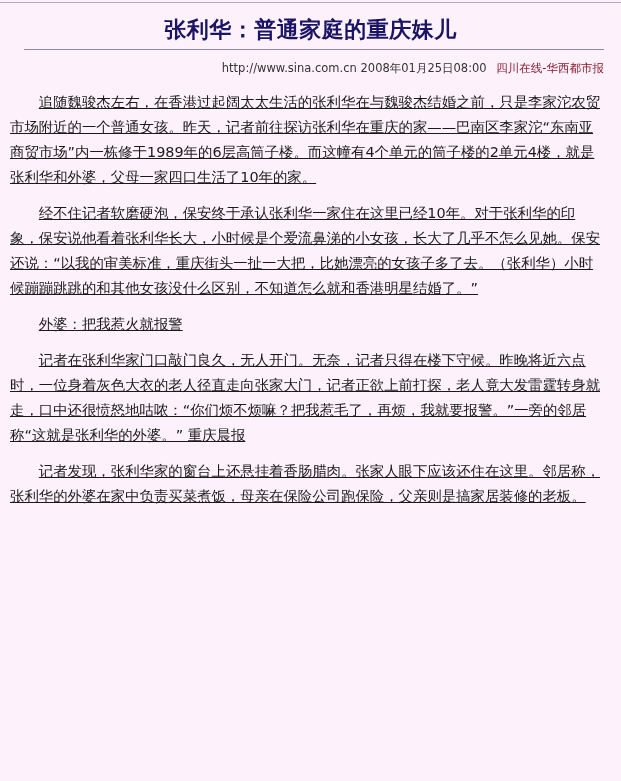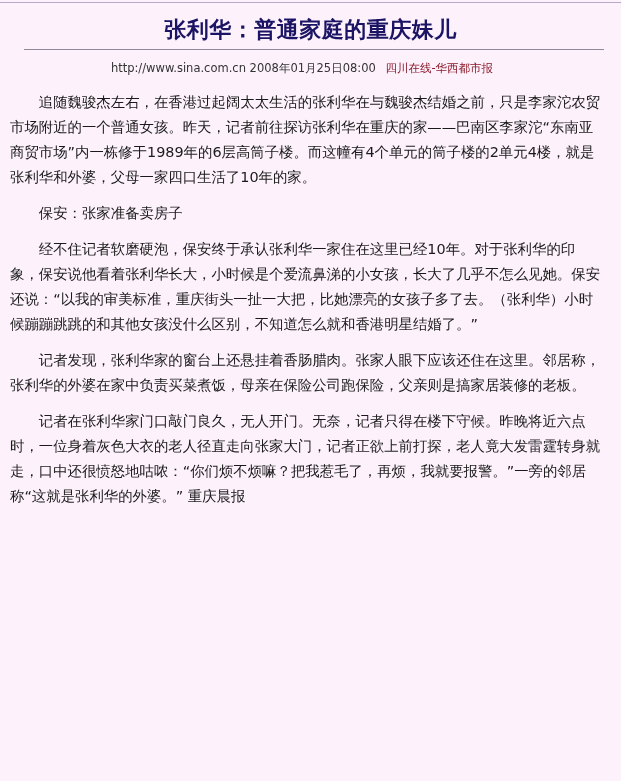--- a/index.html
+++ b/index.html
@@ -53,7 +53,7 @@
     top: 60px;
     left: 0;
     width: 604px;
-    text-align: center;
+    text-align: right;
     font-size: 11.5px;
     line-height: 16px;
     color: #333333;

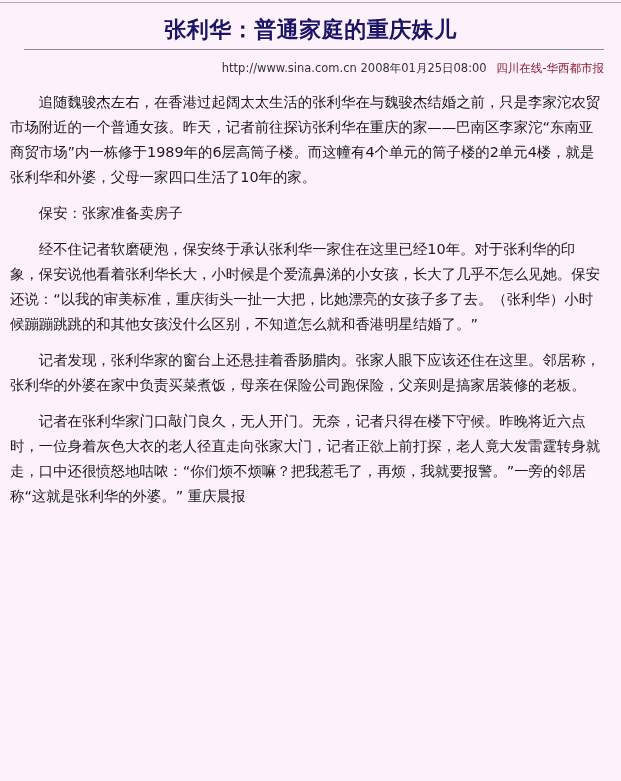--- a/index.html
+++ b/index.html
@@ -73,6 +73,7 @@
   .body-text p {
     margin: 0 0 11px 0;
     text-indent: 2em;
+    text-decoration: underline;
   }
 </style>
 </head>

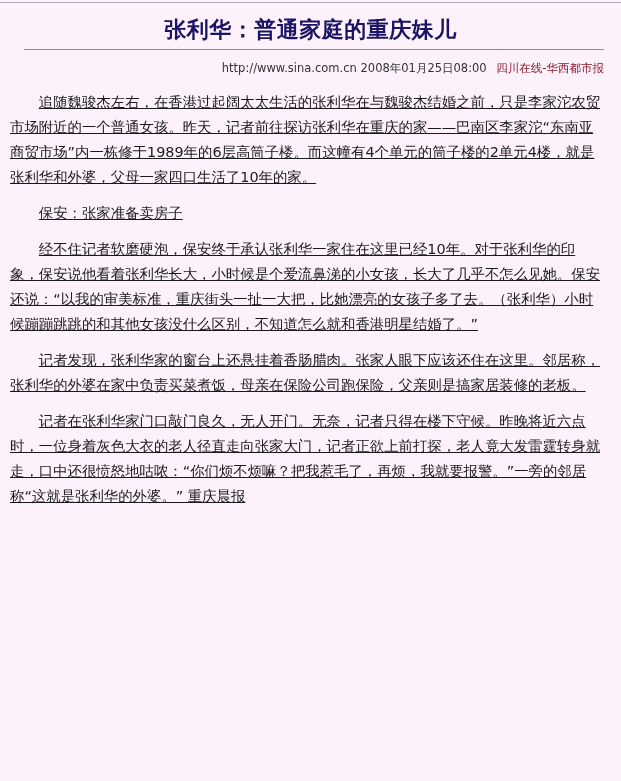--- a/index.html
+++ b/index.html
@@ -93,7 +93,6 @@
 
   <div class="body-text">
     <p>追随魏骏杰左右，在香港过起阔太太生活的张利华在与魏骏杰结婚之前，只是李家沱农贸市场附近的一个普通女孩。昨天，记者前往探访张利华在重庆的家——巴南区李家沱“东南亚商贸市场”内一栋修于1989年的6层高筒子楼。而这幢有4个单元的筒子楼的2单元4楼，就是张利华和外婆，父母一家四口生活了10年的家。</p>
-    <p>保安：张家准备卖房子</p>
     <p>经不住记者软磨硬泡，保安终于承认张利华一家住在这里已经10年。对于张利华的印象，保安说他看着张利华长大，小时候是个爱流鼻涕的小女孩，长大了几乎不怎么见她。保安还说：“以我的审美标准，重庆街头一扯一大把，比她漂亮的女孩子多了去。（张利华）小时候蹦蹦跳跳的和其他女孩没什么区别，不知道怎么就和香港明星结婚了。”</p>
     <p>记者发现，张利华家的窗台上还悬挂着香肠腊肉。张家人眼下应该还住在这里。邻居称，张利华的外婆在家中负责买菜煮饭，母亲在保险公司跑保险，父亲则是搞家居装修的老板。</p>
     <p>记者在张利华家门口敲门良久，无人开门。无奈，记者只得在楼下守候。昨晚将近六点时，一位身着灰色大衣的老人径直走向张家大门，记者正欲上前打探，老人竟大发雷霆转身就走，口中还很愤怒地咕哝：“你们烦不烦嘛？把我惹毛了，再烦，我就要报警。”一旁的邻居称“这就是张利华的外婆。” 重庆晨报</p>

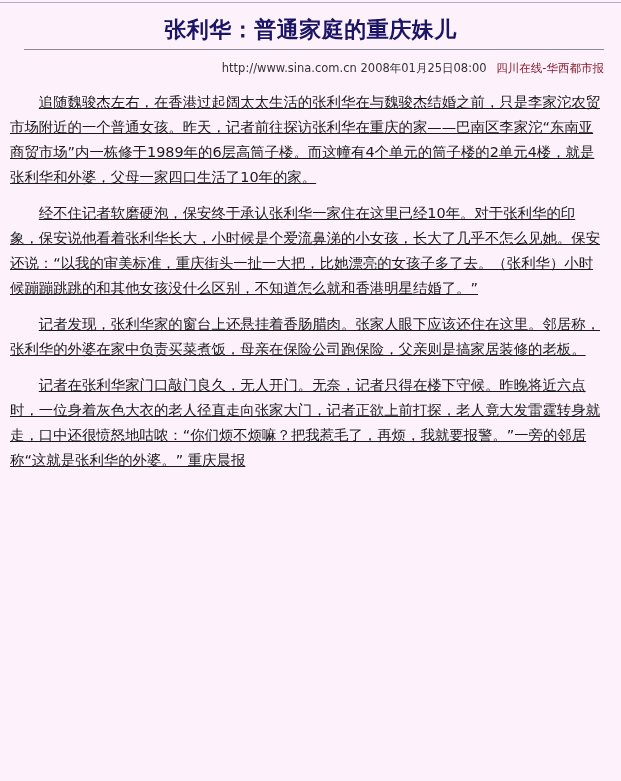--- a/index.html
+++ b/index.html
@@ -94,6 +94,7 @@
   <div class="body-text">
     <p>追随魏骏杰左右，在香港过起阔太太生活的张利华在与魏骏杰结婚之前，只是李家沱农贸市场附近的一个普通女孩。昨天，记者前往探访张利华在重庆的家——巴南区李家沱“东南亚商贸市场”内一栋修于1989年的6层高筒子楼。而这幢有4个单元的筒子楼的2单元4楼，就是张利华和外婆，父母一家四口生活了10年的家。</p>
     <p>经不住记者软磨硬泡，保安终于承认张利华一家住在这里已经10年。对于张利华的印象，保安说他看着张利华长大，小时候是个爱流鼻涕的小女孩，长大了几乎不怎么见她。保安还说：“以我的审美标准，重庆街头一扯一大把，比她漂亮的女孩子多了去。（张利华）小时候蹦蹦跳跳的和其他女孩没什么区别，不知道怎么就和香港明星结婚了。”</p>
+    <p>外婆：把我惹火就报警</p>
     <p>记者发现，张利华家的窗台上还悬挂着香肠腊肉。张家人眼下应该还住在这里。邻居称，张利华的外婆在家中负责买菜煮饭，母亲在保险公司跑保险，父亲则是搞家居装修的老板。</p>
     <p>记者在张利华家门口敲门良久，无人开门。无奈，记者只得在楼下守候。昨晚将近六点时，一位身着灰色大衣的老人径直走向张家大门，记者正欲上前打探，老人竟大发雷霆转身就走，口中还很愤怒地咕哝：“你们烦不烦嘛？把我惹毛了，再烦，我就要报警。”一旁的邻居称“这就是张利华的外婆。” 重庆晨报</p>
   </div>

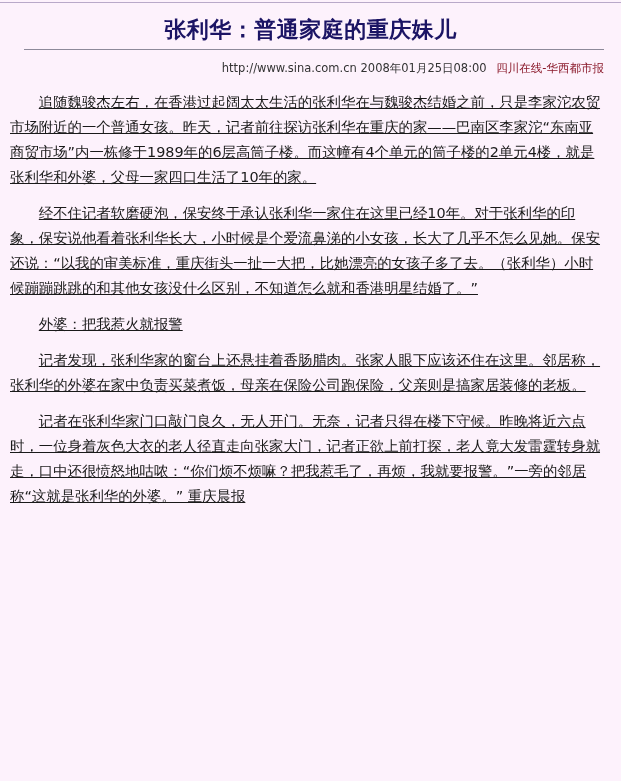--- a/index.html
+++ b/index.html
@@ -95,8 +95,8 @@
     <p>追随魏骏杰左右，在香港过起阔太太生活的张利华在与魏骏杰结婚之前，只是李家沱农贸市场附近的一个普通女孩。昨天，记者前往探访张利华在重庆的家——巴南区李家沱“东南亚商贸市场”内一栋修于1989年的6层高筒子楼。而这幢有4个单元的筒子楼的2单元4楼，就是张利华和外婆，父母一家四口生活了10年的家。</p>
     <p>经不住记者软磨硬泡，保安终于承认张利华一家住在这里已经10年。对于张利华的印象，保安说他看着张利华长大，小时候是个爱流鼻涕的小女孩，长大了几乎不怎么见她。保安还说：“以我的审美标准，重庆街头一扯一大把，比她漂亮的女孩子多了去。（张利华）小时候蹦蹦跳跳的和其他女孩没什么区别，不知道怎么就和香港明星结婚了。”</p>
     <p>外婆：把我惹火就报警</p>
+    <p>记者在张利华家门口敲门良久，无人开门。无奈，记者只得在楼下守候。昨晚将近六点时，一位身着灰色大衣的老人径直走向张家大门，记者正欲上前打探，老人竟大发雷霆转身就走，口中还很愤怒地咕哝：“你们烦不烦嘛？把我惹毛了，再烦，我就要报警。”一旁的邻居称“这就是张利华的外婆。” 重庆晨报</p>
     <p>记者发现，张利华家的窗台上还悬挂着香肠腊肉。张家人眼下应该还住在这里。邻居称，张利华的外婆在家中负责买菜煮饭，母亲在保险公司跑保险，父亲则是搞家居装修的老板。</p>
-    <p>记者在张利华家门口敲门良久，无人开门。无奈，记者只得在楼下守候。昨晚将近六点时，一位身着灰色大衣的老人径直走向张家大门，记者正欲上前打探，老人竟大发雷霆转身就走，口中还很愤怒地咕哝：“你们烦不烦嘛？把我惹毛了，再烦，我就要报警。”一旁的邻居称“这就是张利华的外婆。” 重庆晨报</p>
   </div>
 </div>
 

